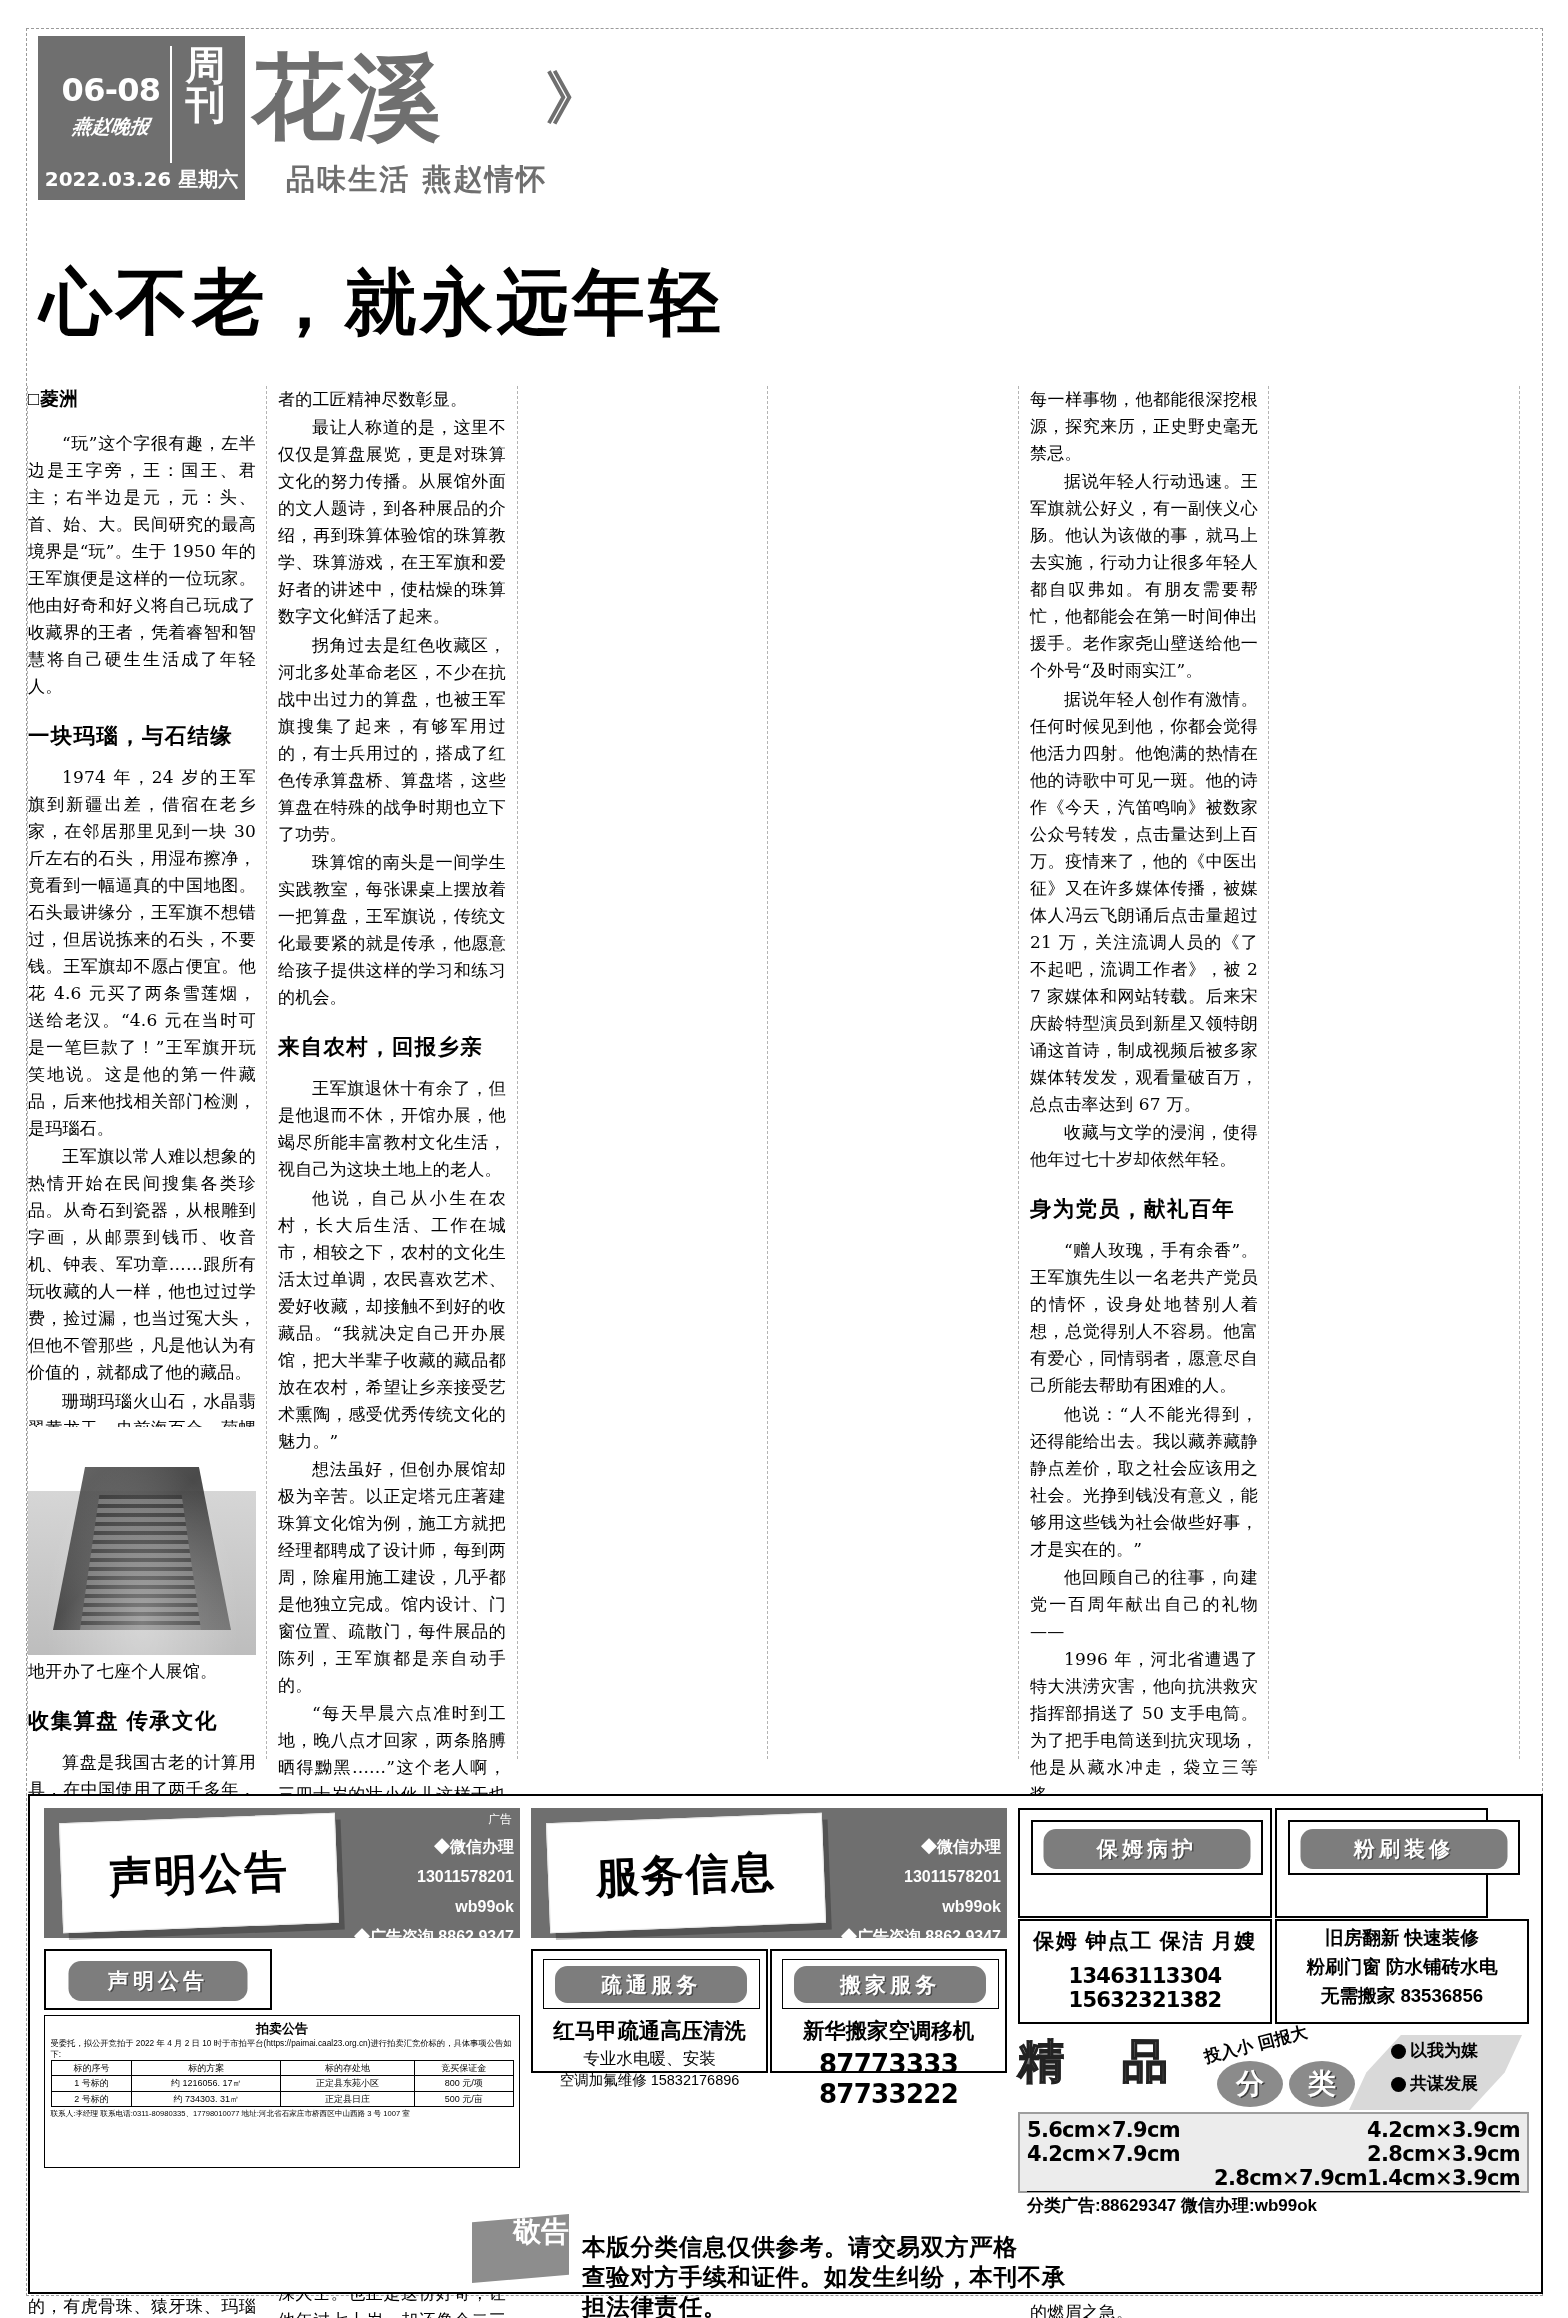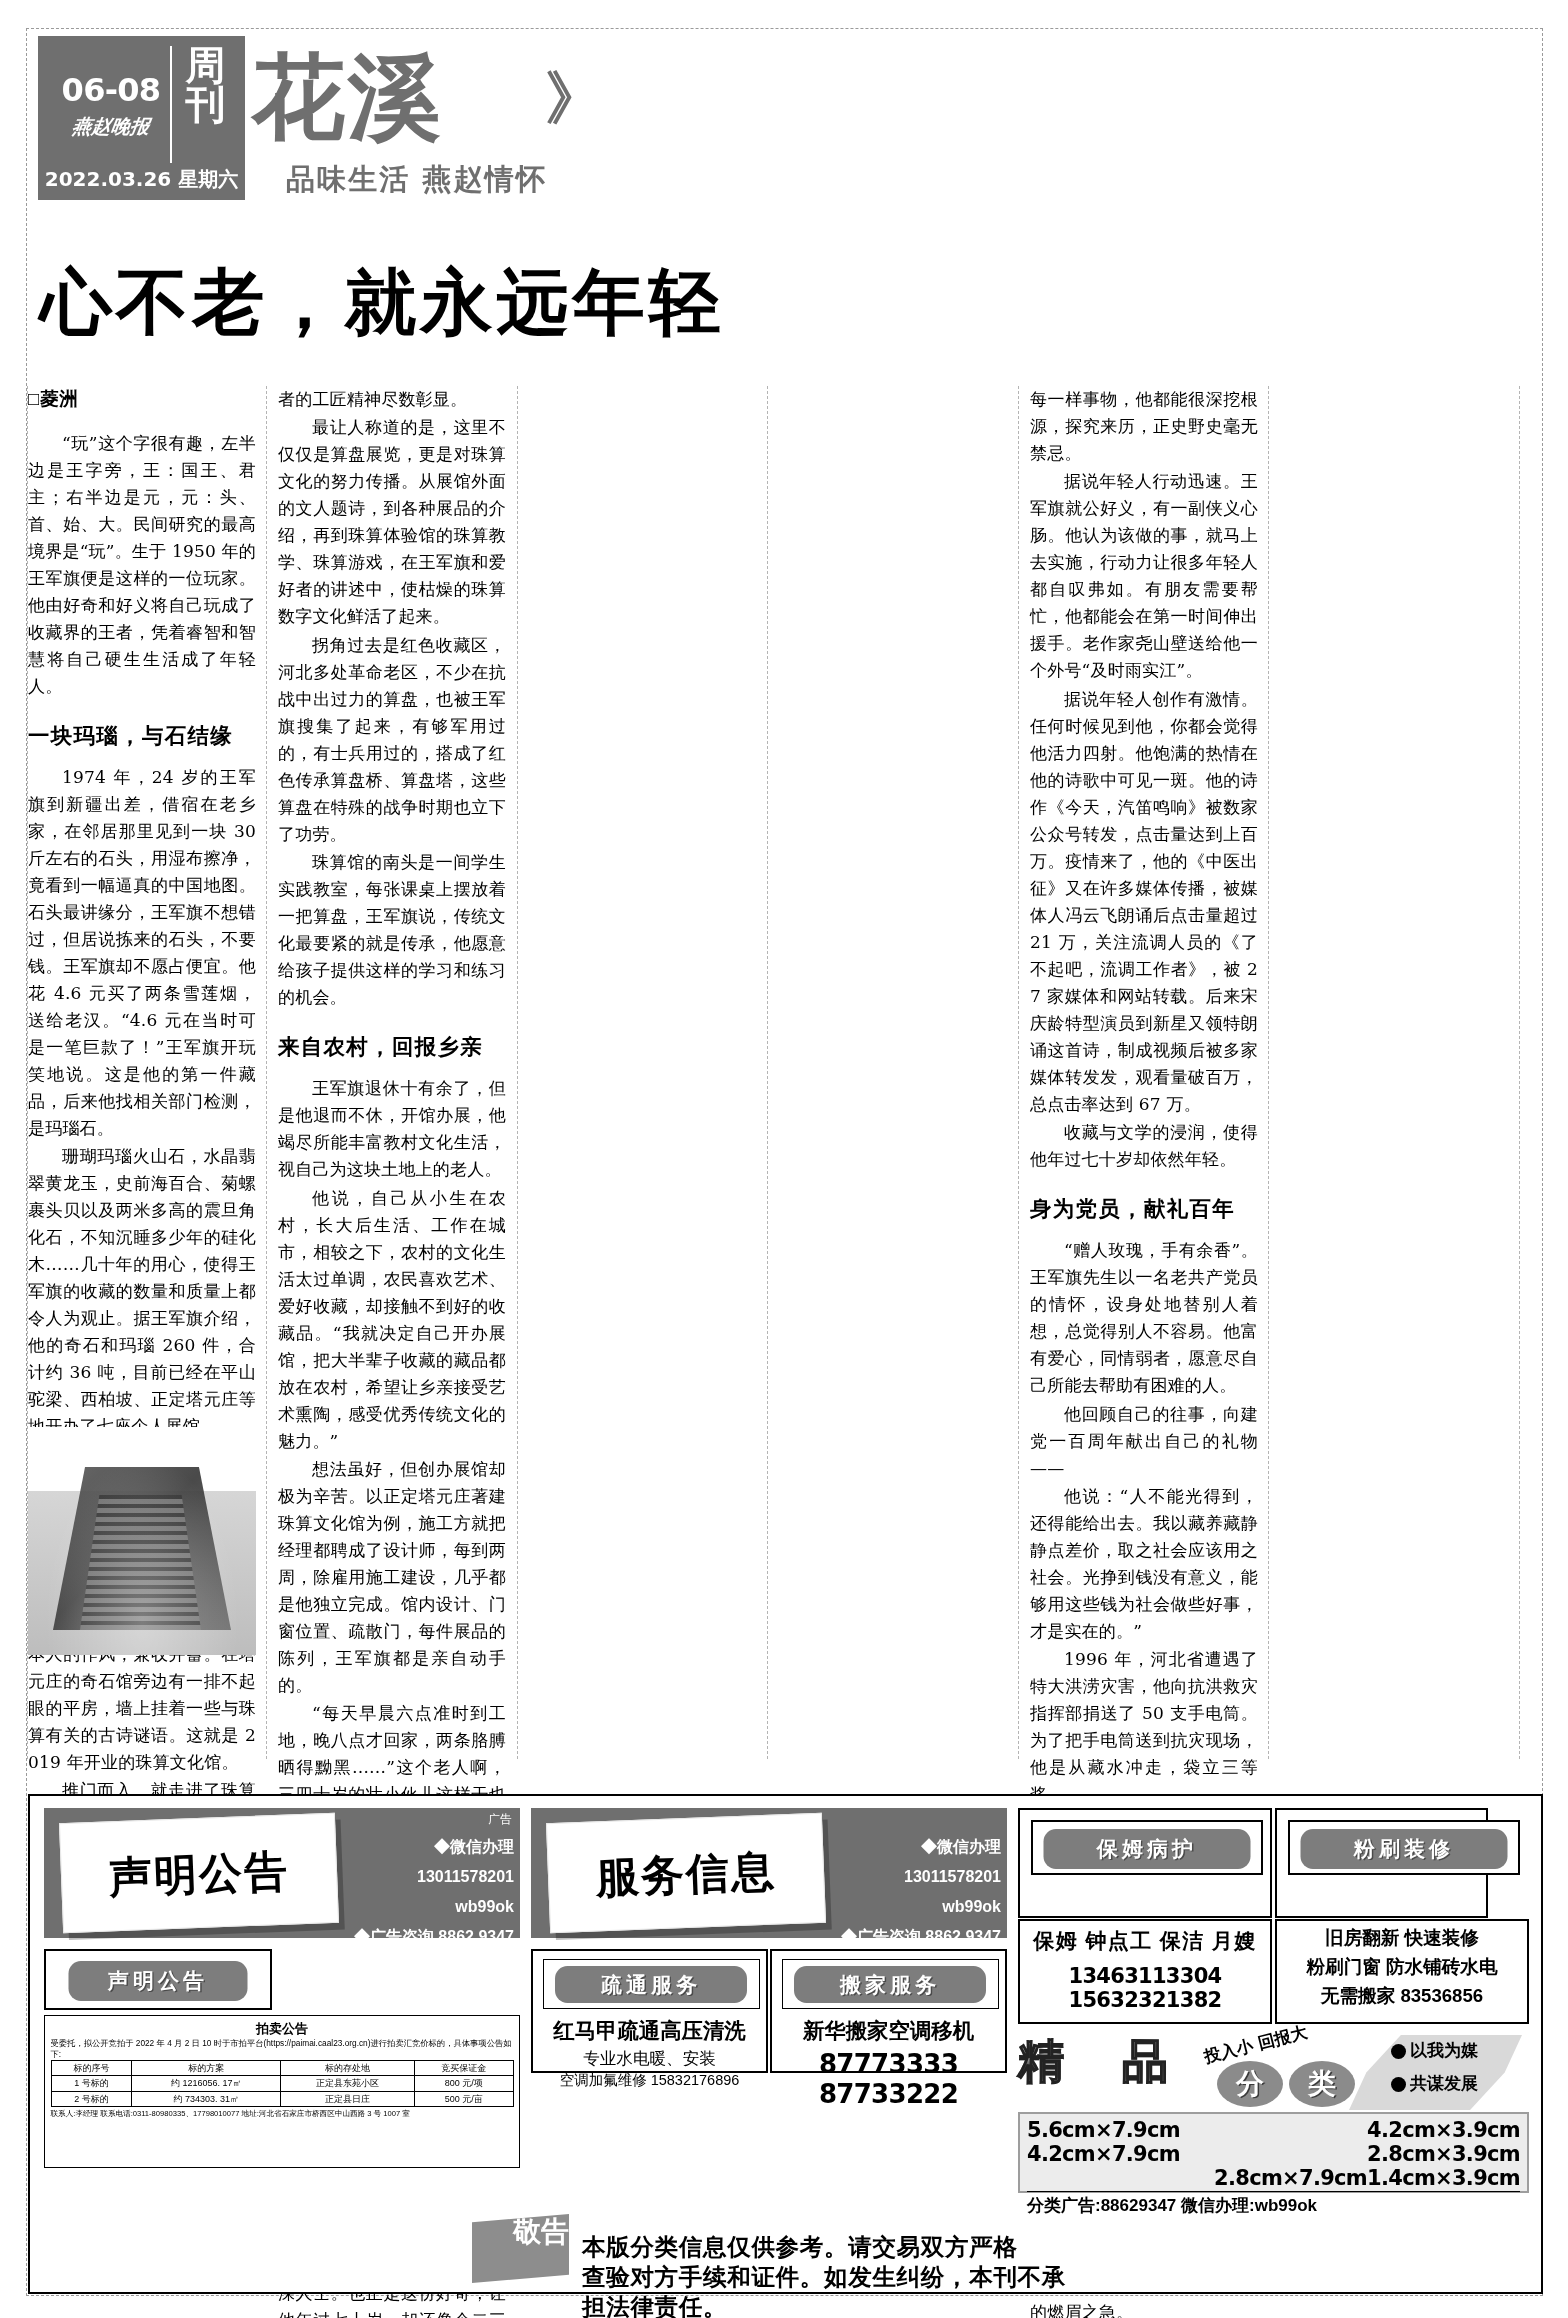--- a/index.html
+++ b/index.html
@@ -236,6 +236,7 @@
 
       <div class="sub">一块玛瑙，与石结缘</div>
       <p class="body">1974 年，24 岁的王军旗到新疆出差，借宿在老乡家，在邻居那里见到一块 30 斤左右的石头，用湿布擦净，竟看到一幅逼真的中国地图。石头最讲缘分，王军旗不想错过，但居说拣来的石头，不要钱。王军旗却不愿占便宜。他花 4.6 元买了两条雪莲烟，送给老汉。“4.6 元在当时可是一笔巨款了！”王军旗开玩笑地说。这是他的第一件藏品，后来他找相关部门检测，是玛瑙石。</p>
+      <p class="body">王军旗以常人难以想象的热情开始在民间搜集各类珍品。从奇石到瓷器，从根雕到字画，从邮票到钱币、收音机、钟表、军功章……跟所有玩收藏的人一样，他也过过学费，捡过漏，也当过冤大头，但他不管那些，凡是他认为有价值的，就都成了他的藏品。</p>
       <p class="body">珊瑚玛瑙火山石，水晶翡翠黄龙玉，史前海百合、菊螺裹头贝以及两米多高的震旦角化石，不知沉睡多少年的硅化木……几十年的用心，使得王军旗的收藏的数量和质量上都令人为观止。据王军旗介绍，他的奇石和玛瑙 260 件，合计约 36 吨，目前已经在平山驼梁、西柏坡、正定塔元庄等地开办了七座个人展馆。</p>
 
       <div class="sub">收集算盘  传承文化</div>

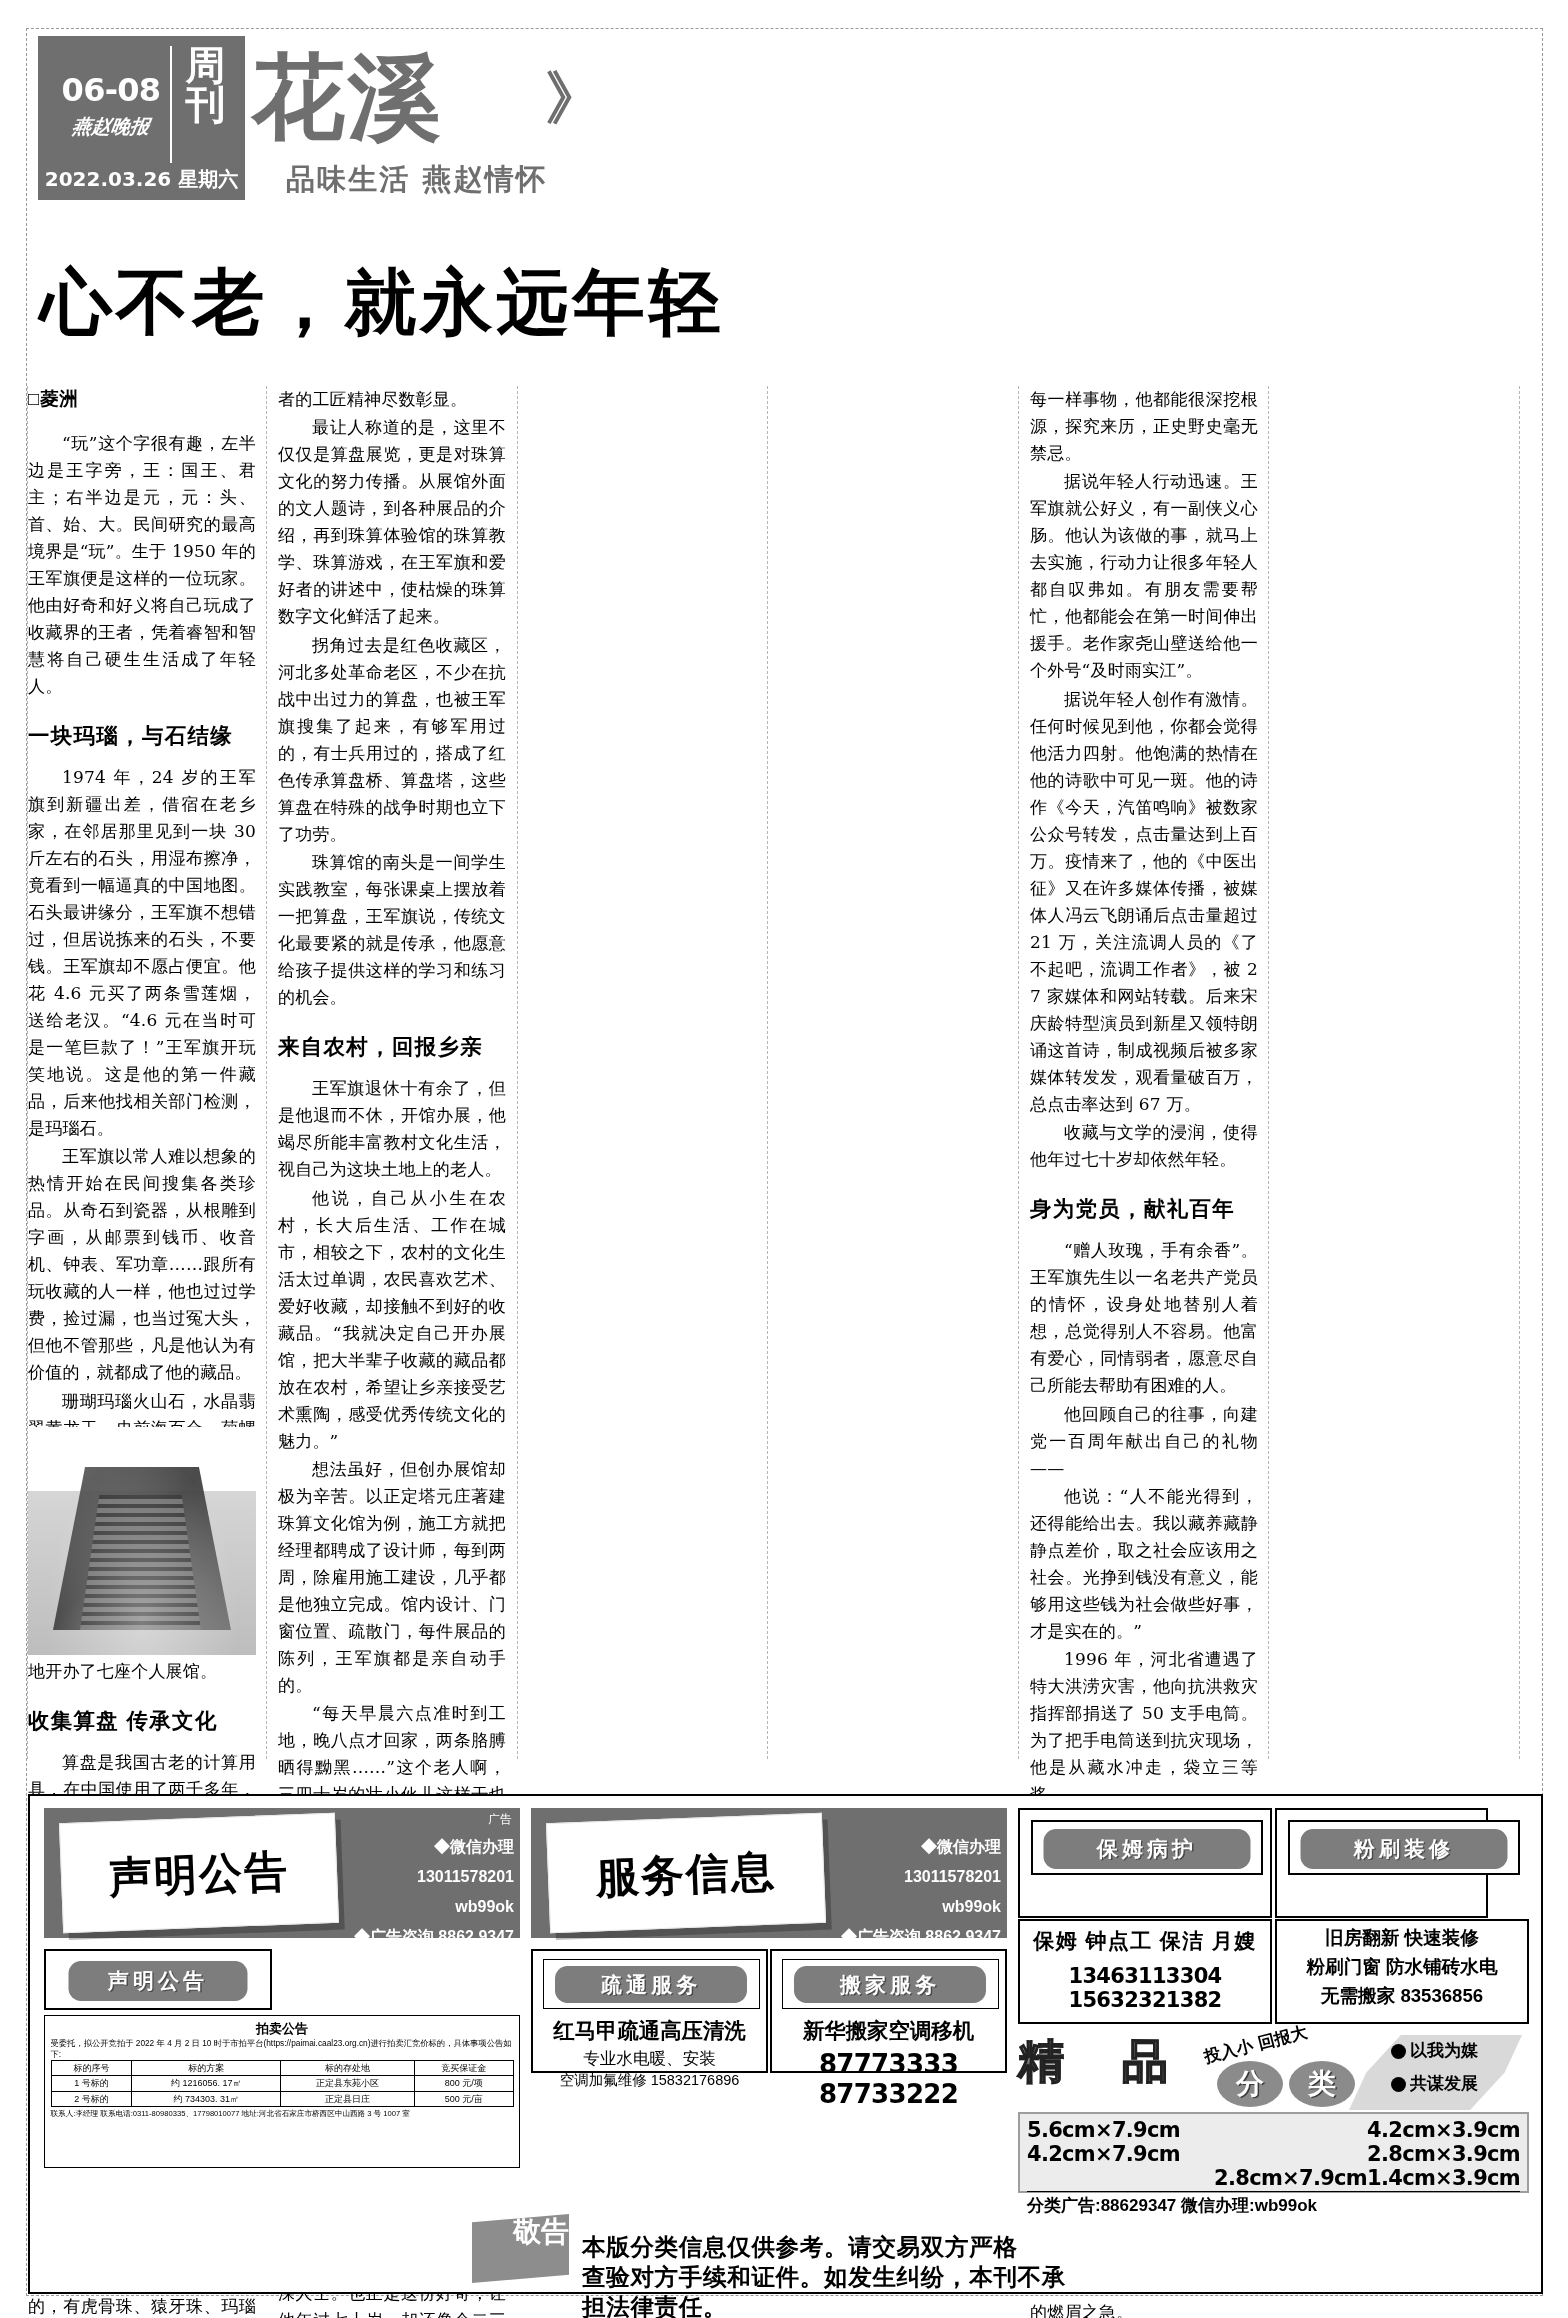--- a/index.html
+++ b/index.html
@@ -279,8 +279,8 @@
 
       <div class="sub">身为党员，献礼百年</div>
       <p class="body">“赠人玫瑰，手有余香”。王军旗先生以一名老共产党员的情怀，设身处地替别人着想，总觉得别人不容易。他富有爱心，同情弱者，愿意尽自己所能去帮助有困难的人。</p>
+      <p class="body">他说：“人不能光得到，还得能给出去。我以藏养藏静静点差价，取之社会应该用之社会。光挣到钱没有意义，能够用这些钱为社会做些好事，才是实在的。”</p>
       <p class="body">他回顾自己的往事，向建党一百周年献出自己的礼物——</p>
-      <p class="body">他说：“人不能光得到，还得能给出去。我以藏养藏静静点差价，取之社会应该用之社会。光挣到钱没有意义，能够用这些钱为社会做些好事，才是实在的。”</p>
       <p class="body">1996 年，河北省遭遇了特大洪涝灾害，他向抗洪救灾指挥部捐送了 50 支手电筒。为了把手电筒送到抗灾现场，他是从藏水冲走，袋立三等奖。</p>
       <p class="body">2008 年 5 月，汶川大地震，他向汶川灾区捐款 3000 元。</p>
       <p class="body">2016 年 7 月 19 日，燕赵大地又遇水灾，他为赞皇嶂石岩捐赠 16 个帐篷，给井陉山台山捐赠 10 袋大米、100 斤花生油。</p>

